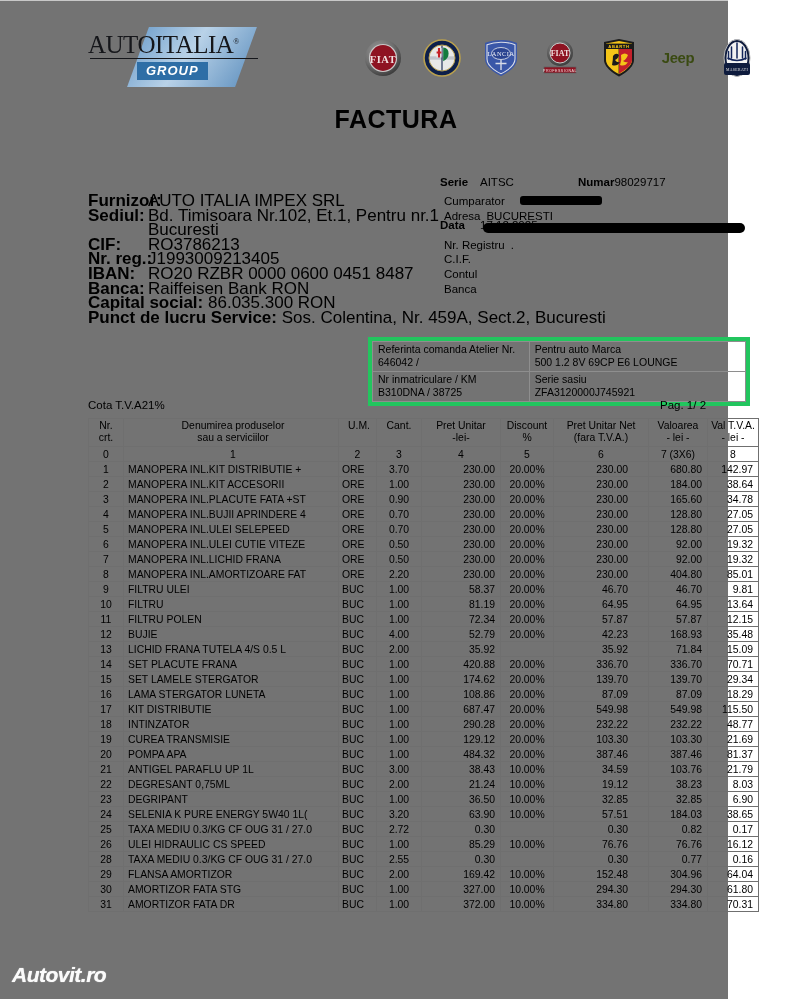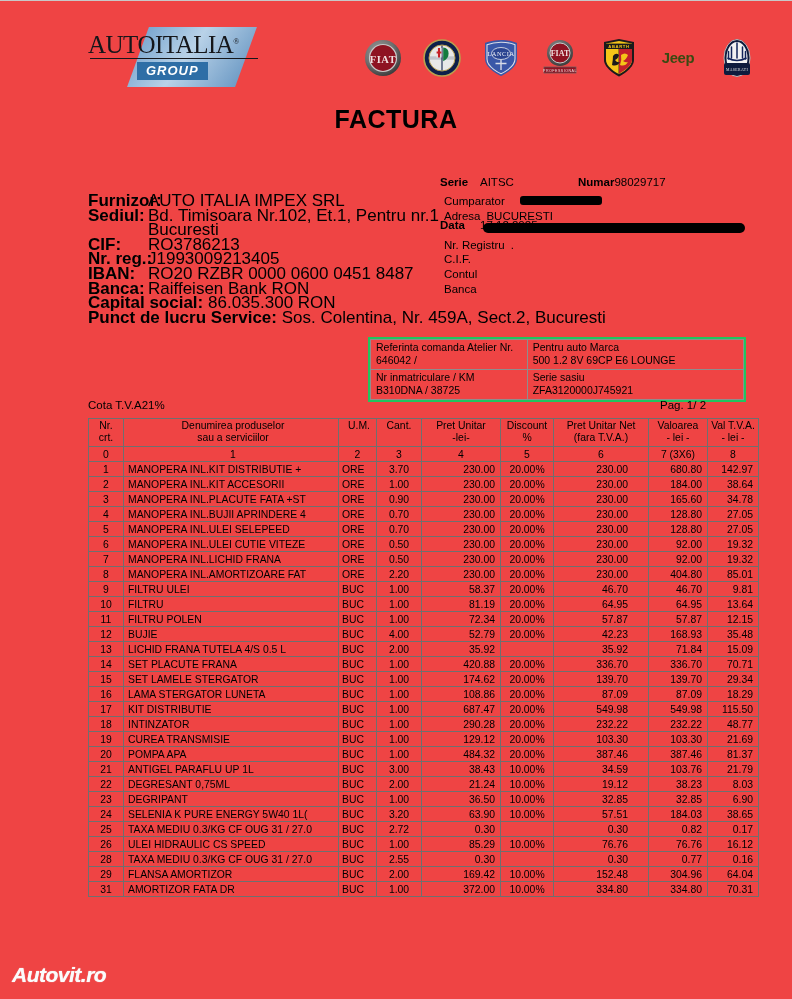--- a/index.html
+++ b/index.html
@@ -20,9 +20,9 @@
   .page {
     position: absolute;
     left: 0; top: 0;
-    width: 792px;
+    width: 728px;
     height: 999px;
-    background: #ef4444;
+    background: #737373;
     border-top: 1px solid #c8c8c8;
     box-sizing: border-box;
   }

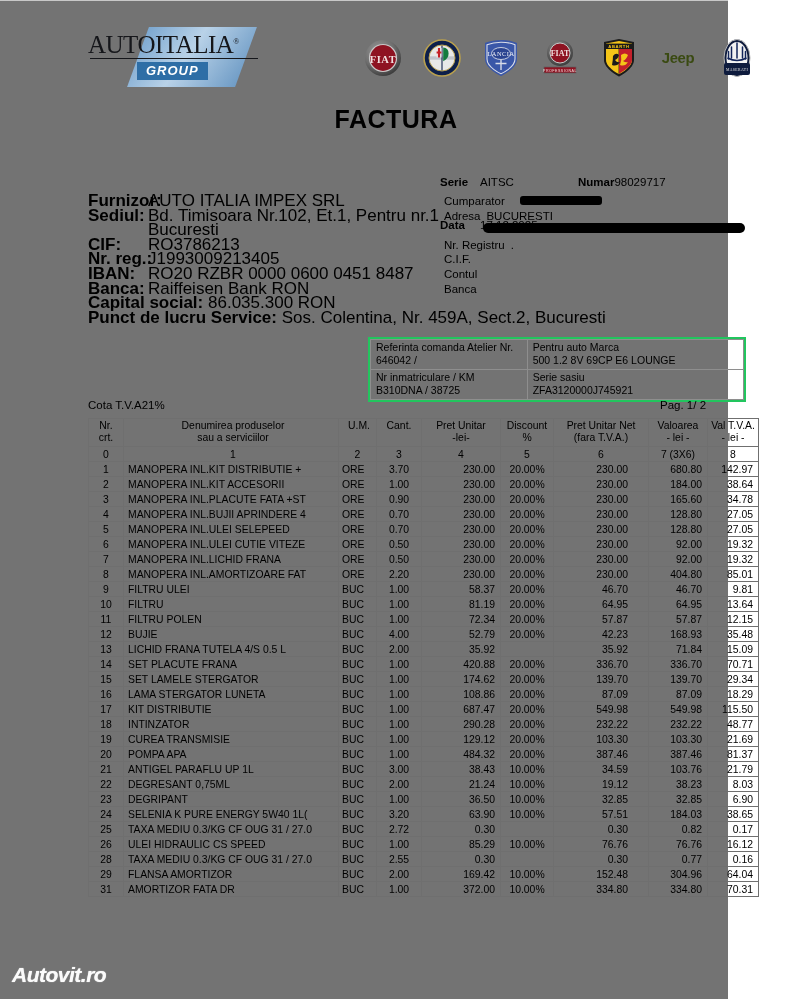--- a/index.html
+++ b/index.html
@@ -198,7 +198,7 @@
     left: 368px;
     top: 336px;
     width: 374px;
-    border: 2px solid #22c55e;
+    border: 4px solid #22c55e;
     border-collapse: collapse;
     font-size: 10.5px;
   }

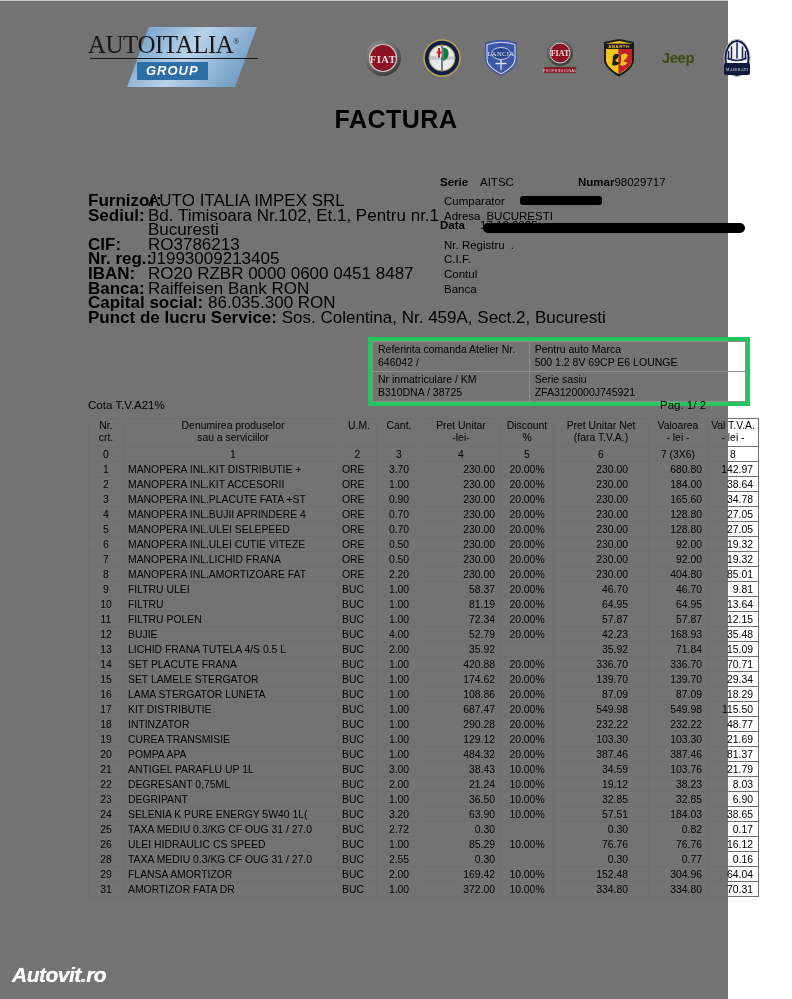--- a/index.html
+++ b/index.html
@@ -823,6 +823,17 @@
           <td class="c-tva">64.04</td>
         </tr>
         <tr>
+          <td class="c-nr">30</td>
+          <td class="c-den">AMORTIZOR FATA STG</td>
+          <td class="c-um">BUC</td>
+          <td class="c-cant">1.00</td>
+          <td class="c-pu">327.00</td>
+          <td class="c-disc">10.00%</td>
+          <td class="c-pun">294.30</td>
+          <td class="c-val">294.30</td>
+          <td class="c-tva">61.80</td>
+        </tr>
+        <tr>
           <td class="c-nr">31</td>
           <td class="c-den">AMORTIZOR FATA DR</td>
           <td class="c-um">BUC</td>

